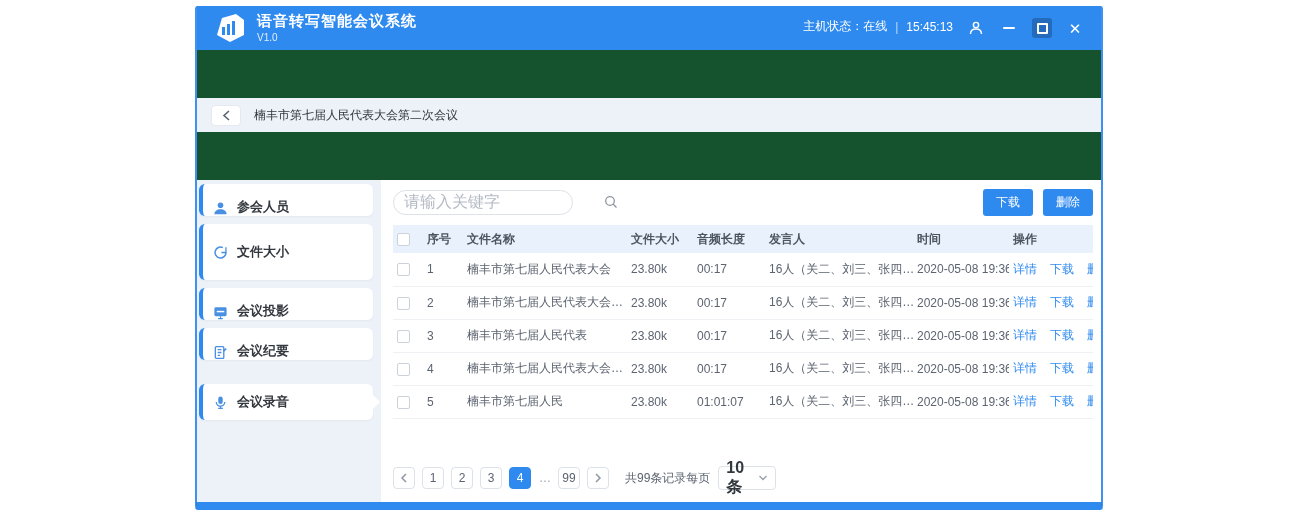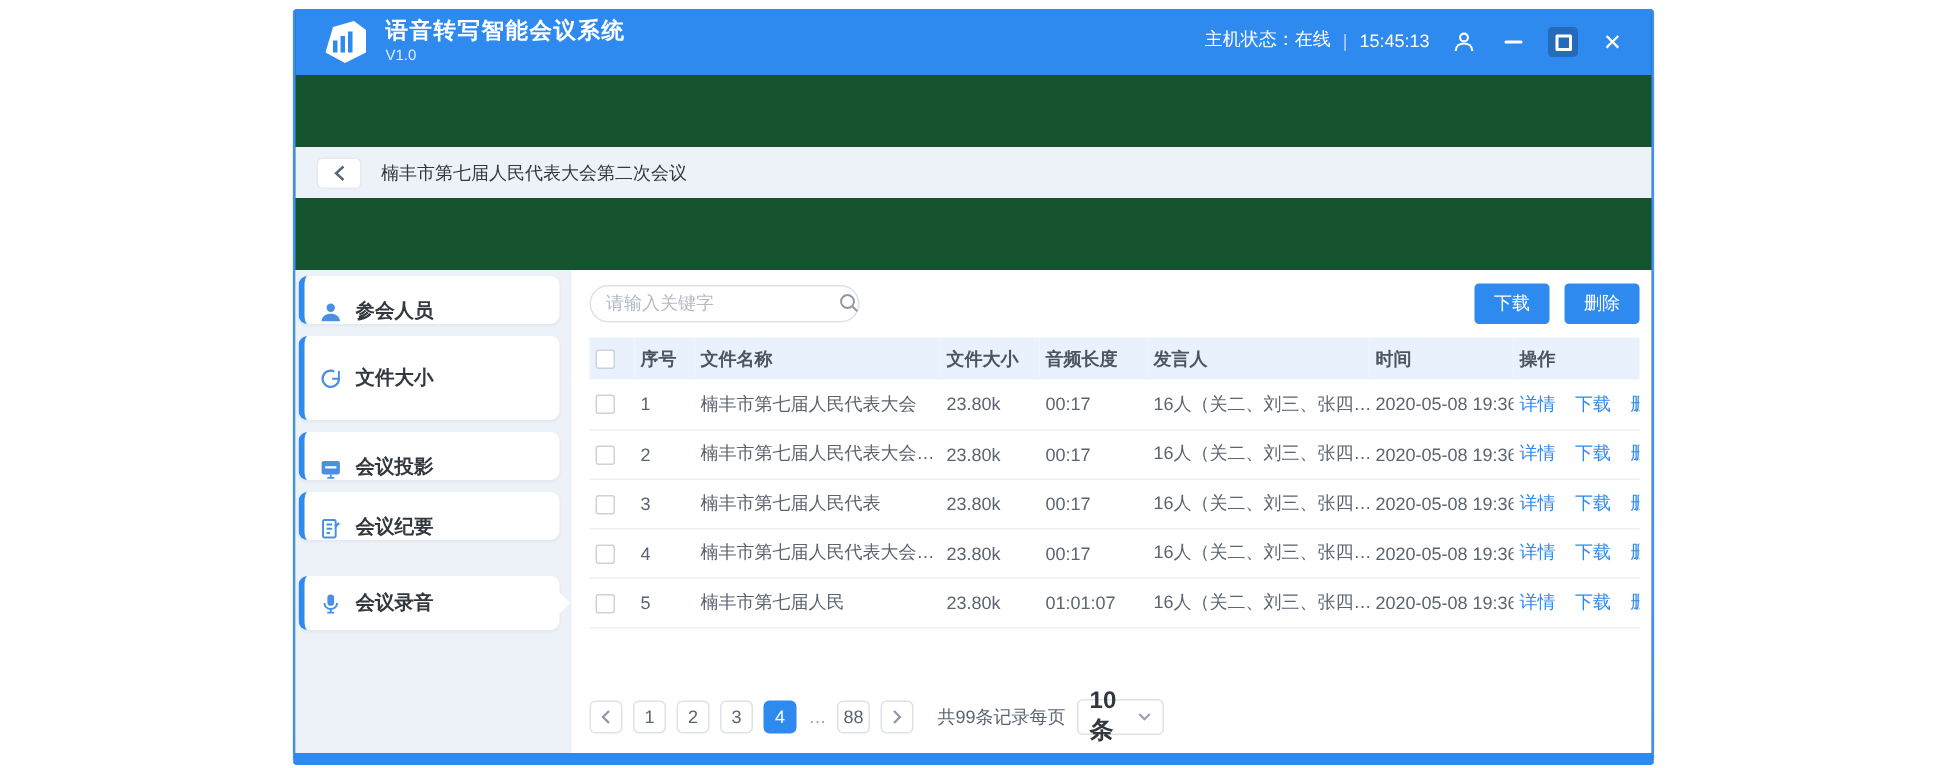--- a/index.html
+++ b/index.html
@@ -55,7 +55,7 @@
   .toolbar-row { display:flex; align-items:center; justify-content:space-between; height:28px; }
   .search-pill { width:180px; height:25px; border:1px solid #dde1e8; border-radius:13px;
     display:flex; align-items:center; padding:0 10px; background:#fff; }
-  .search-input { border:none; outline:none; flex:1; font-size:12px; color:#333;
+  .search-input { border:none; outline:none; flex:1; font-size:16px; color:#333;
     font-family:Liberation Serif, serif; background:transparent; }
   .search-input::placeholder { color:#b4bac4; }
   .search-icon { width:14px; height:14px; color:#8f97a3; flex-shrink:0; cursor:pointer; }

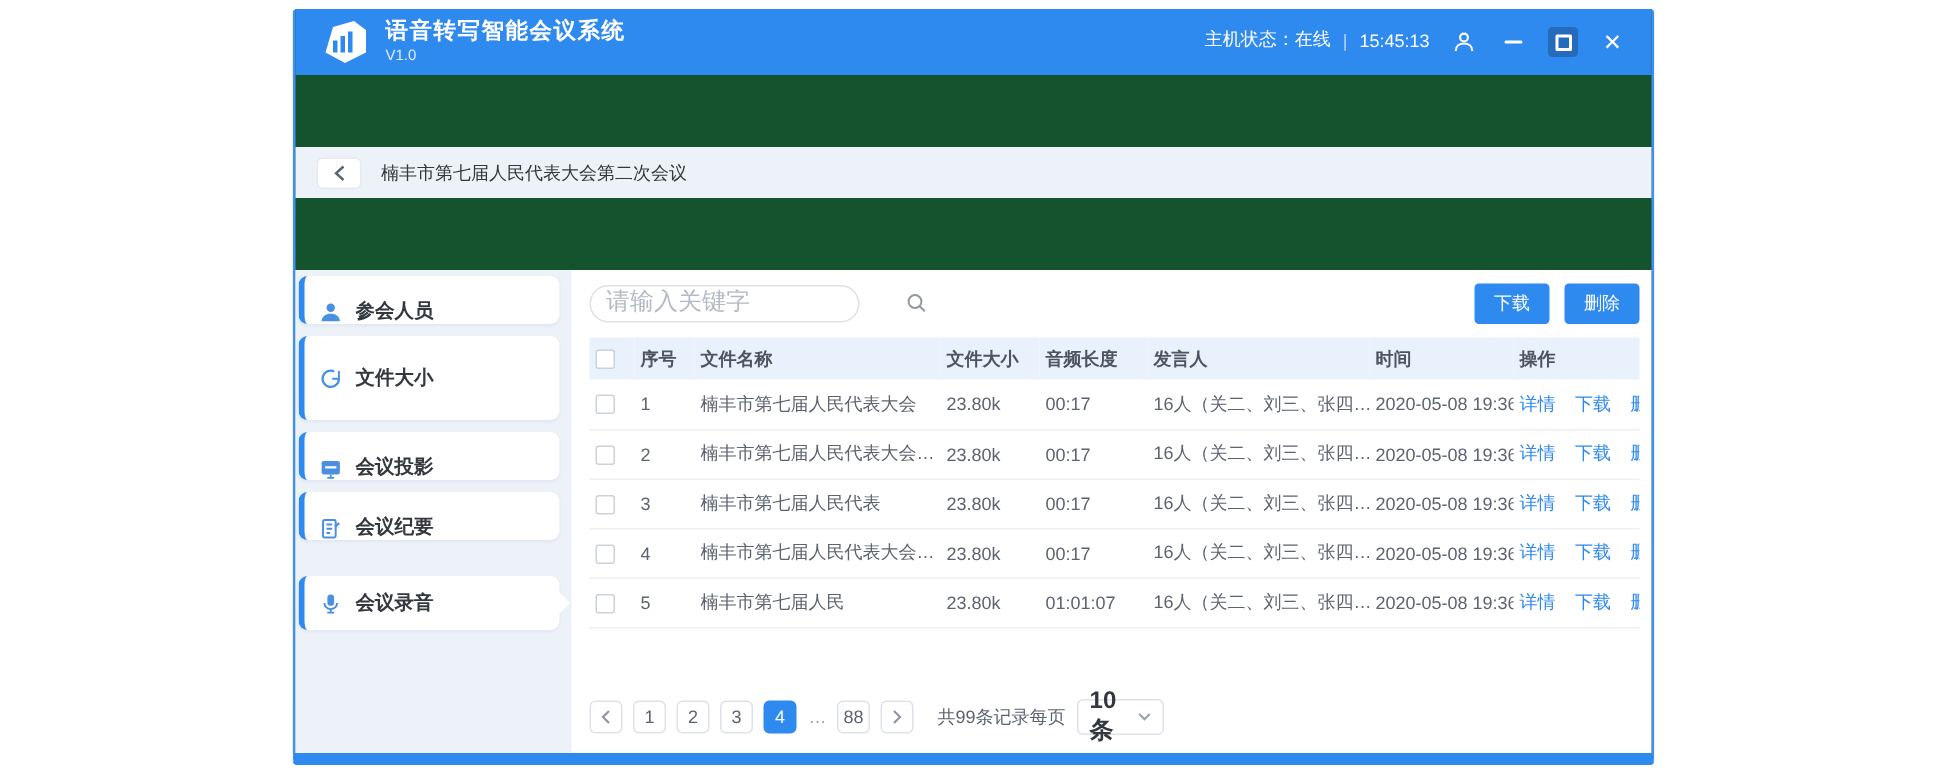--- a/index.html
+++ b/index.html
@@ -296,7 +296,7 @@
           <span class="pg-btn">3</span>
           <span class="pg-btn active">4</span>
           <span class="pg-ellipsis">…</span>
-          <span class="pg-btn">88</span>
+          <span class="pg-btn">99</span>
           <span class="pg-btn">
             <svg width="8" height="10" viewBox="0 0 8 10" fill="none" stroke="#8f97a3" stroke-width="1.5">
                 <path d="M2 1 L6 5 L2 9"></path>

